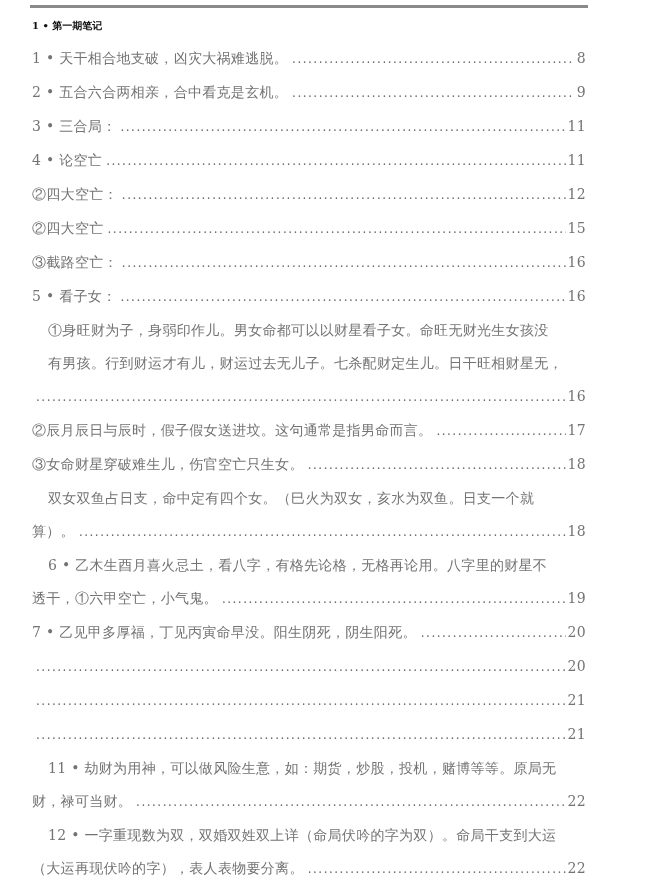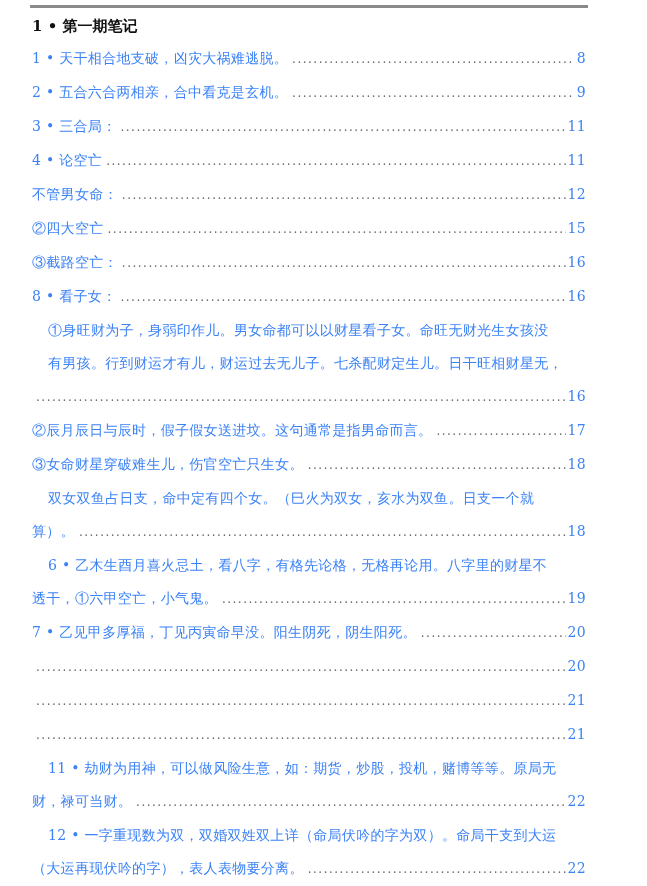--- a/index.html
+++ b/index.html
@@ -28,7 +28,7 @@
   }
   .heading {
     font-weight: bold;
-    font-size: 15px;
+    font-size: 10px;
     height: 32px;
     line-height: 32px;
     margin-top: 2px;

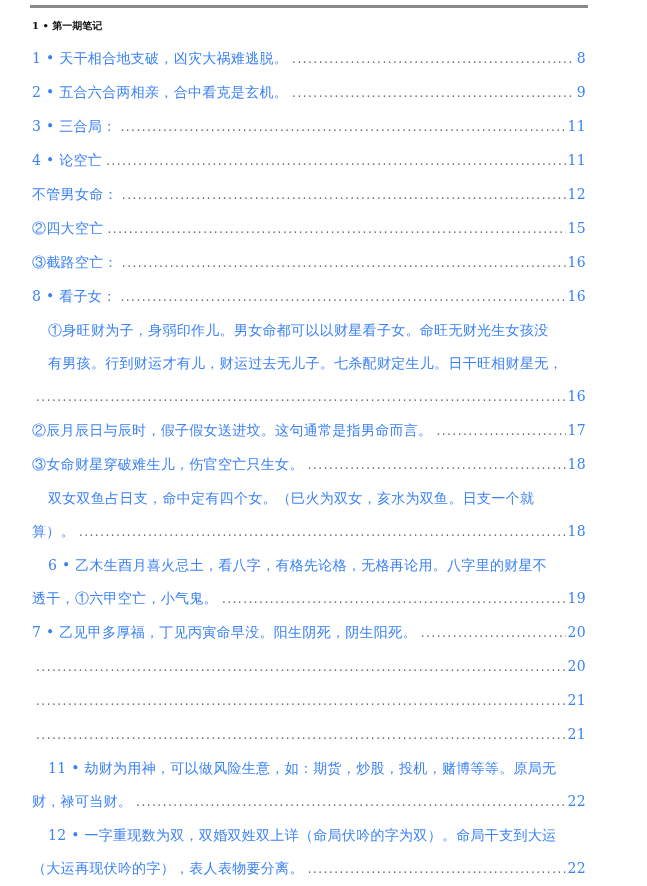--- a/index.html
+++ b/index.html
@@ -44,7 +44,7 @@
   .entry {
     font-size: 14px;
     line-height: 33px;
-    color: #3b82f6;
+    color: #737373;
     padding-left: 2px;
     letter-spacing: 0.3px;
   }

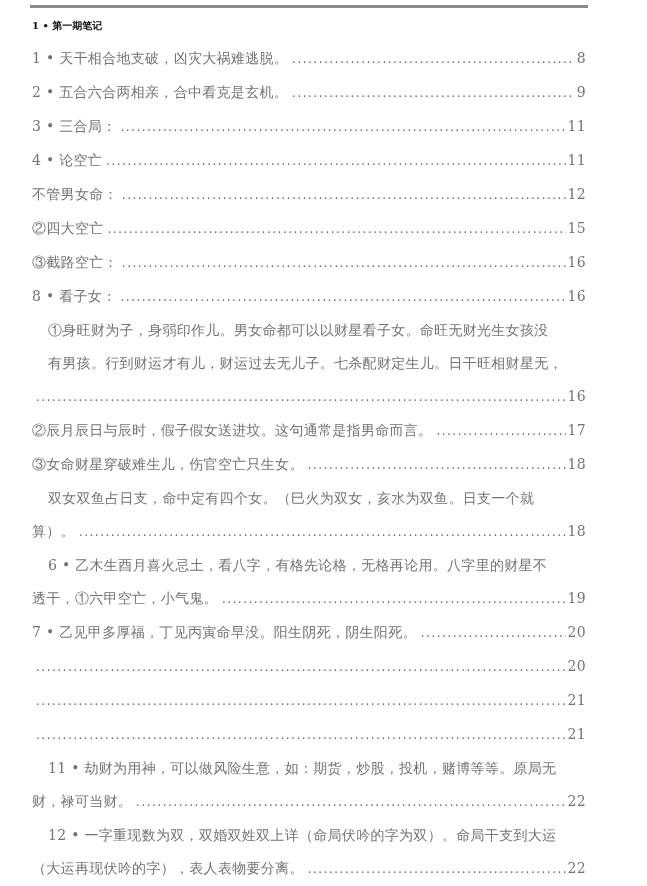--- a/index.html
+++ b/index.html
@@ -117,7 +117,7 @@
       </li>
       <li class="entry">
         <div class="last-line">
-          <span class="text">不管男女命：</span>
+          <span class="text">②四大空亡：</span>
           <span class="leader"></span>
           <span class="page-num">12</span>
         </div>

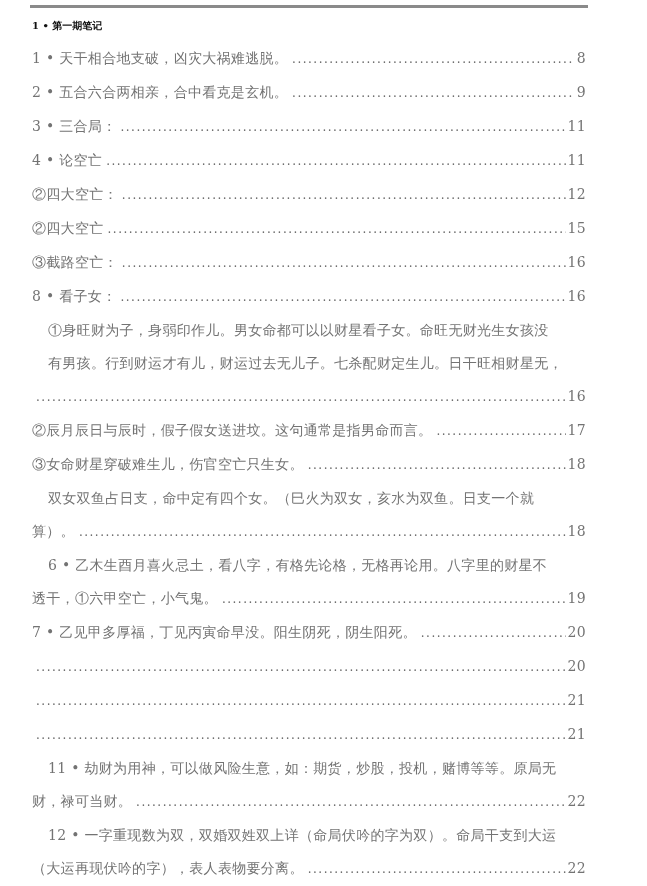--- a/index.html
+++ b/index.html
@@ -138,7 +138,7 @@
       </li>
       <li class="entry">
         <div class="last-line">
-          <span class="text">8 • 看子女：</span>
+          <span class="text">5 • 看子女：</span>
           <span class="leader"></span>
           <span class="page-num">16</span>
         </div>

